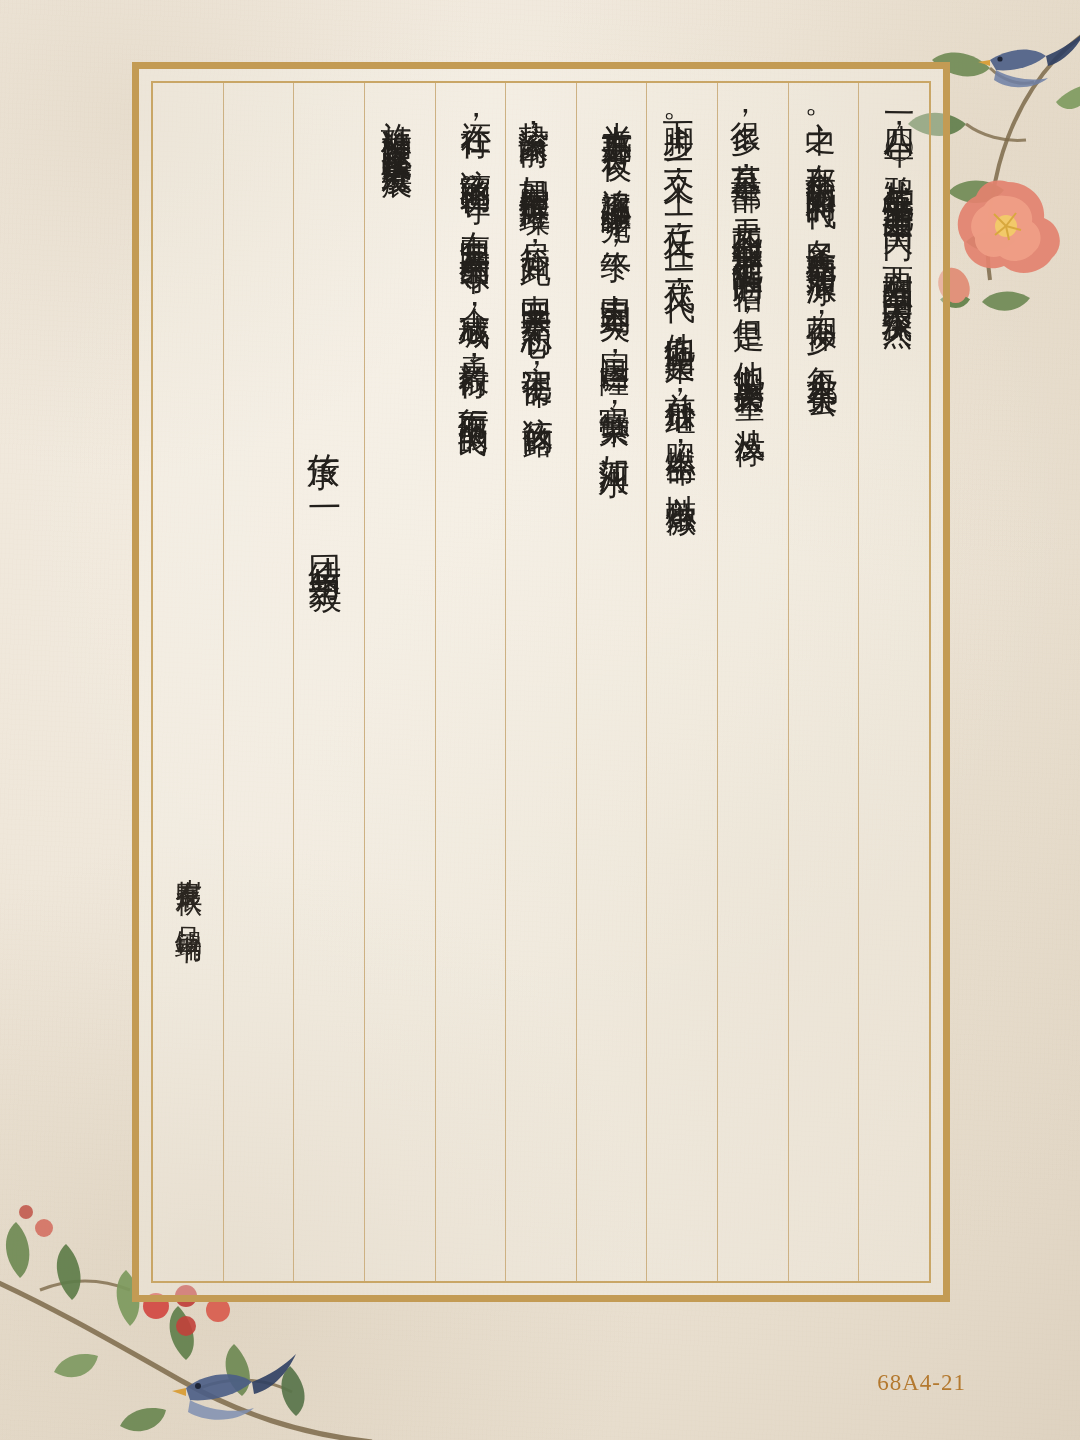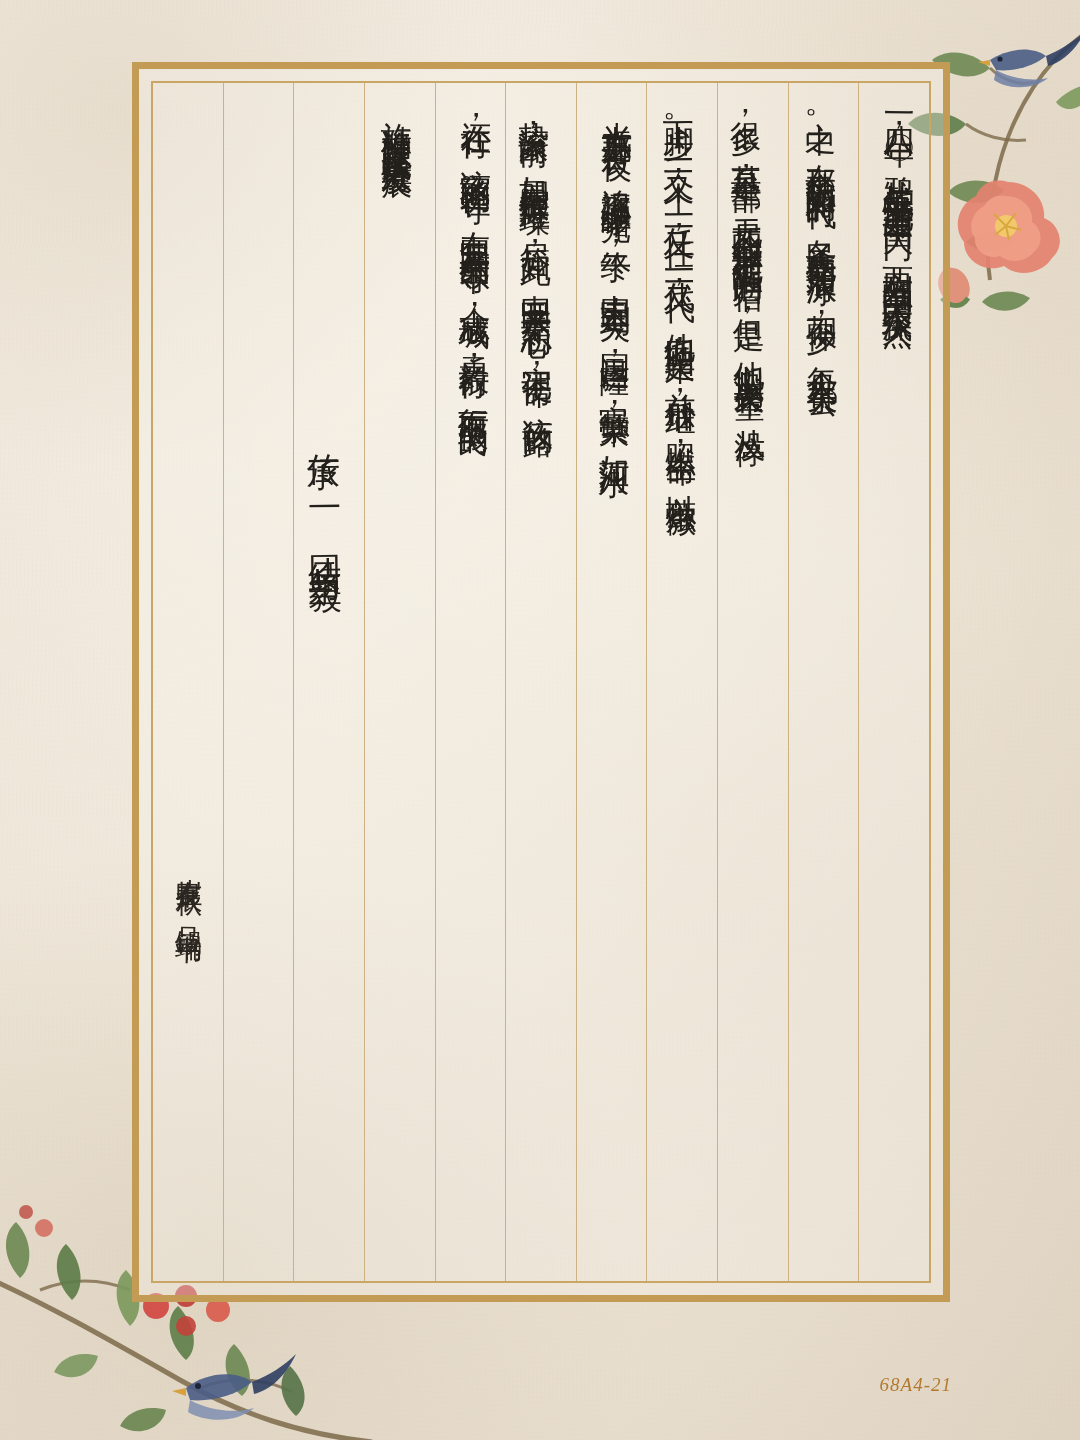--- a/index.html
+++ b/index.html
@@ -113,13 +113,12 @@
 
   .code {
     position: absolute;
-    right: 128px;
+    right: 114px;
     bottom: 44px;
     font-family: "Liberation Serif", serif;
-    font-size: 19px;
+    font-size: 23px;
     letter-spacing: 1px;
     color: #b4792f;
-    font-style: italic;
   }
 </style>
 </head>

